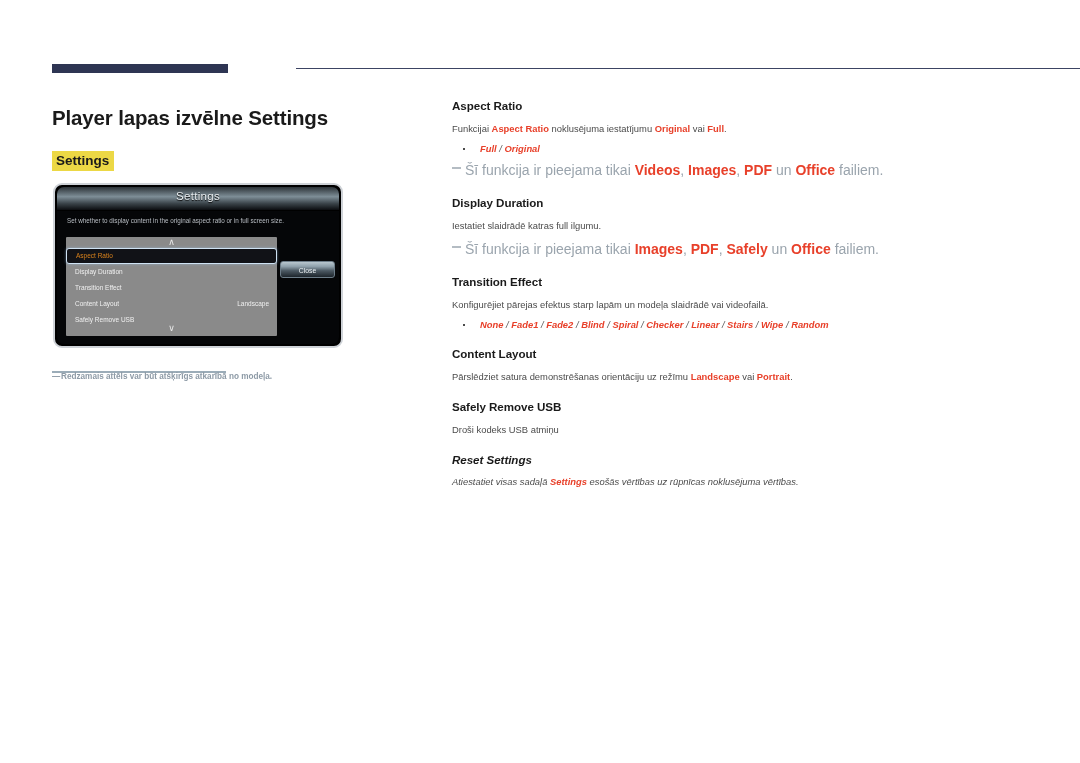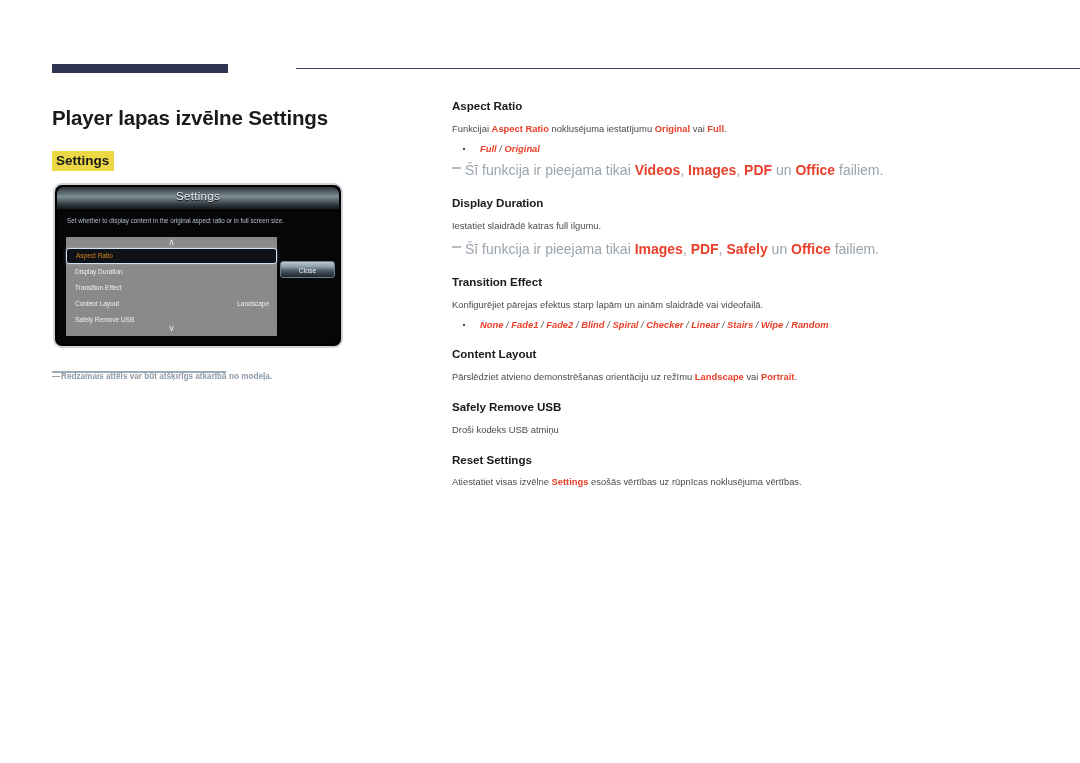--- a/index.html
+++ b/index.html
@@ -338,7 +338,7 @@
       </div>
       <div class="block">
         <h3 class="sub">Transition Effect</h3>
-        <p class="body"><span class="plain">Konfigurējiet pārejas efektus starp lapām un ainām slaidrādē vai videofailā.</span></p>
+        <p class="body"><span class="plain">Konfigurējiet pārejas efektus starp lapām un modeļa slaidrādē vai videofailā.</span></p>
         <ul class="opts">
           <li><span class="hl">None</span><span class="sep"> / </span><span class="hl">Fade1</span><span class="sep"> / </span><span class="hl">Fade2</span><span class="sep"> / </span><span class="hl">Blind</span><span class="sep"> / </span><span class="hl">Spiral</span><span class="sep"> / </span><span class="hl">Checker</span><span class="sep"> / </span><span class="hl">Linear</span><span class="sep"> / </span><span class="hl">Stairs</span><span class="sep"> / </span><span class="hl">Wipe</span><span class="sep"> / </span><span class="hl">Random</span></li>
         </ul>

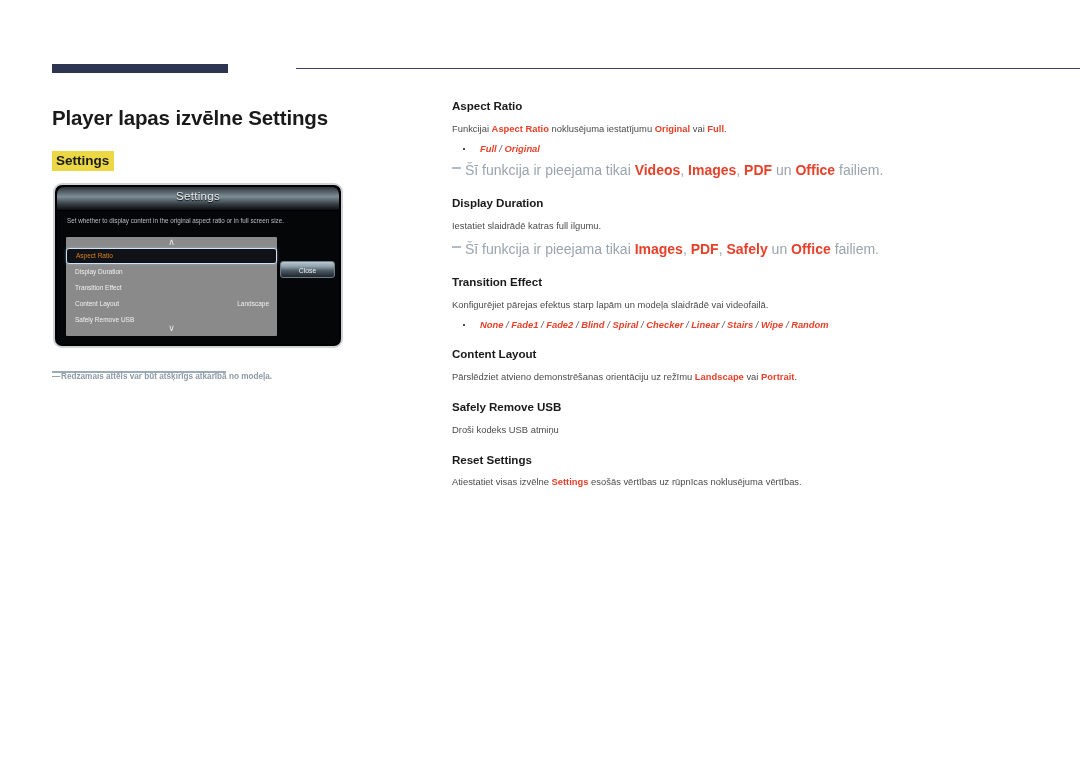--- a/index.html
+++ b/index.html
@@ -345,7 +345,7 @@
       </div>
       <div class="block">
         <h3 class="sub">Content Layout</h3>
-        <p class="body"><span class="plain">Pārslēdziet atvieno demonstrēšanas orientāciju uz režīmu </span><span class="hl">Landscape</span><span class="plain"> vai </span><span class="hl">Portrait</span><span class="plain">.</span></p>
+        <p class="body"><span class="plain">Pārslēdziet satura demonstrēšanas orientāciju uz režīmu </span><span class="hl">Landscape</span><span class="plain"> vai </span><span class="hl">Portrait</span><span class="plain">.</span></p>
       </div>
       <div class="block">
         <h3 class="sub">Safely Remove USB</h3>

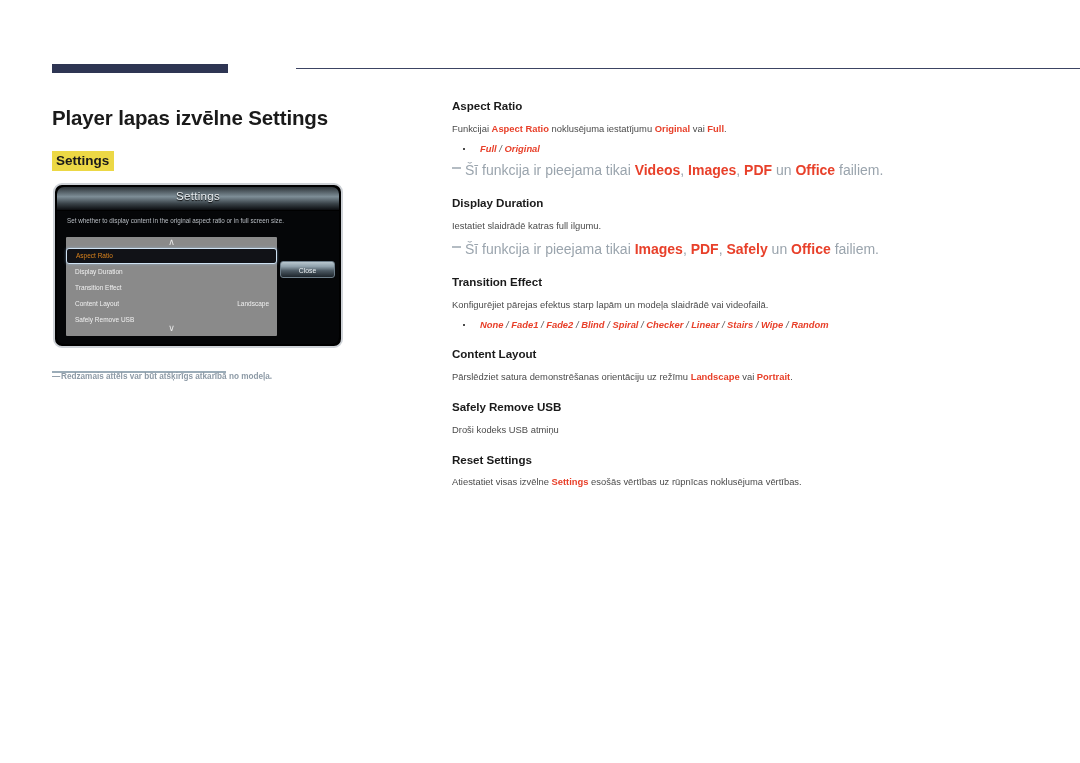--- a/index.html
+++ b/index.html
@@ -216,7 +216,7 @@
     width: 578px;
   }
   .block { margin-bottom: 16px; }
-  .block:last-child { margin-bottom: 0; }
+  .block:last-child { margin-bottom: 0; font-style: italic; }
 
   h3.sub {
     font-size: 11.6px;

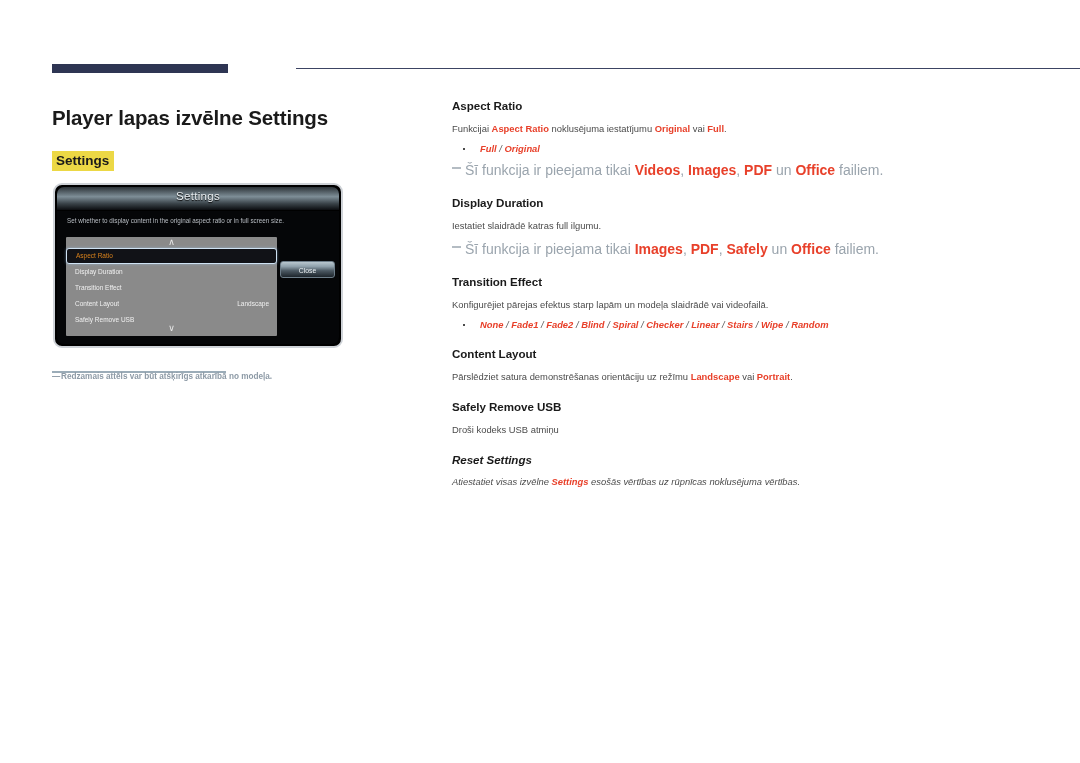--- a/index.html
+++ b/index.html
@@ -353,7 +353,7 @@
       </div>
       <div class="block">
         <h3 class="sub">Reset Settings</h3>
-        <p class="body"><span class="plain">Atiestatiet visas izvēlne </span><span class="hl">Settings</span><span class="plain"> esošās vērtības uz rūpnīcas noklusējuma vērtības.</span></p>
+        <p class="body"><span class="plain">Atiestatiet visas sadaļā </span><span class="hl">Settings</span><span class="plain"> esošās vērtības uz rūpnīcas noklusējuma vērtības.</span></p>
       </div>
     </div>
 

